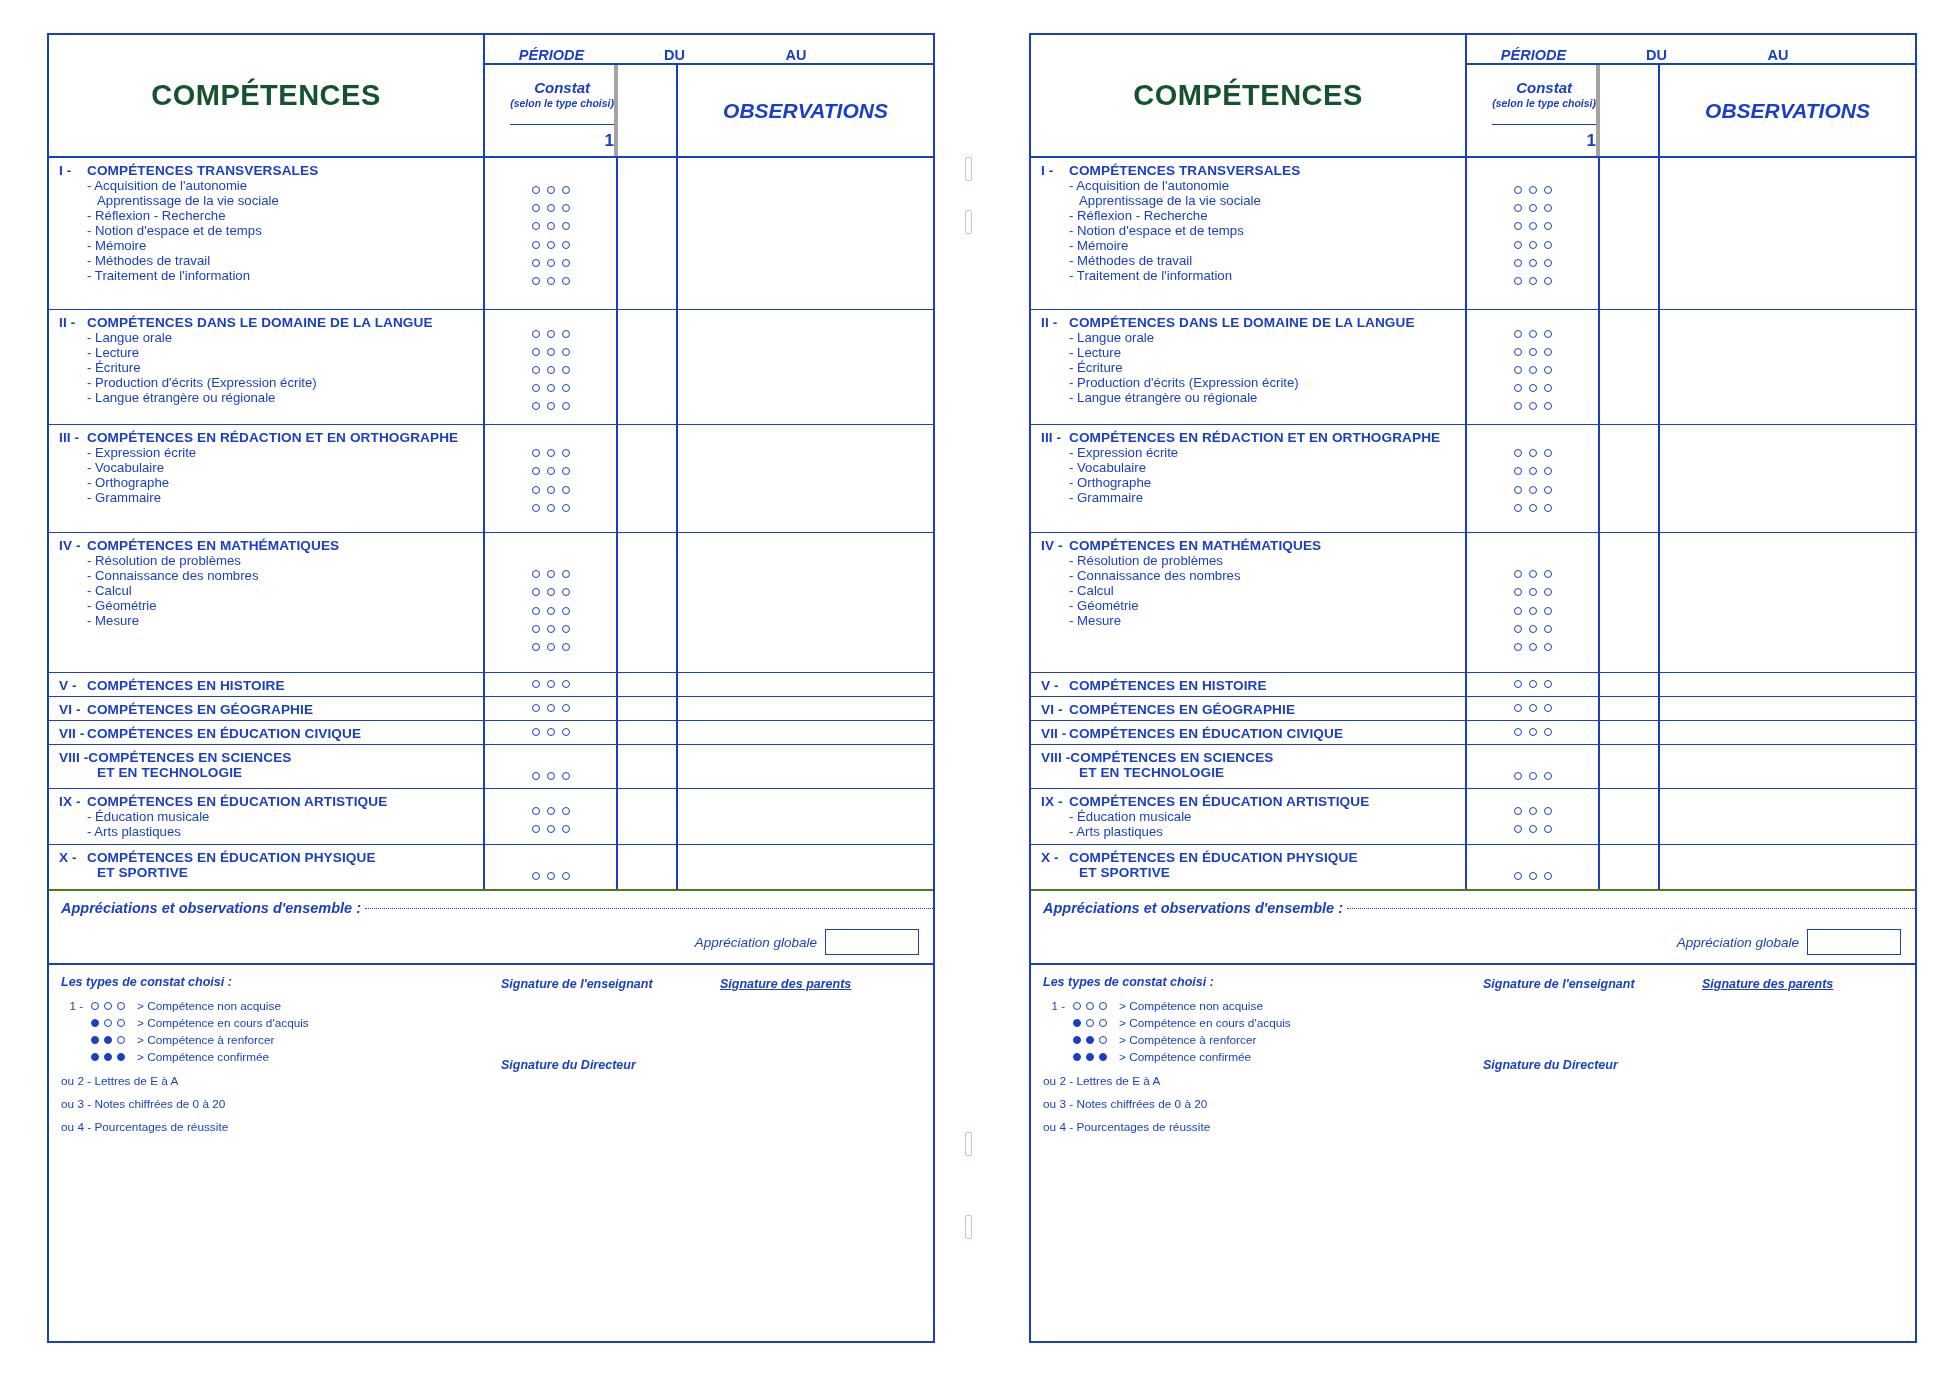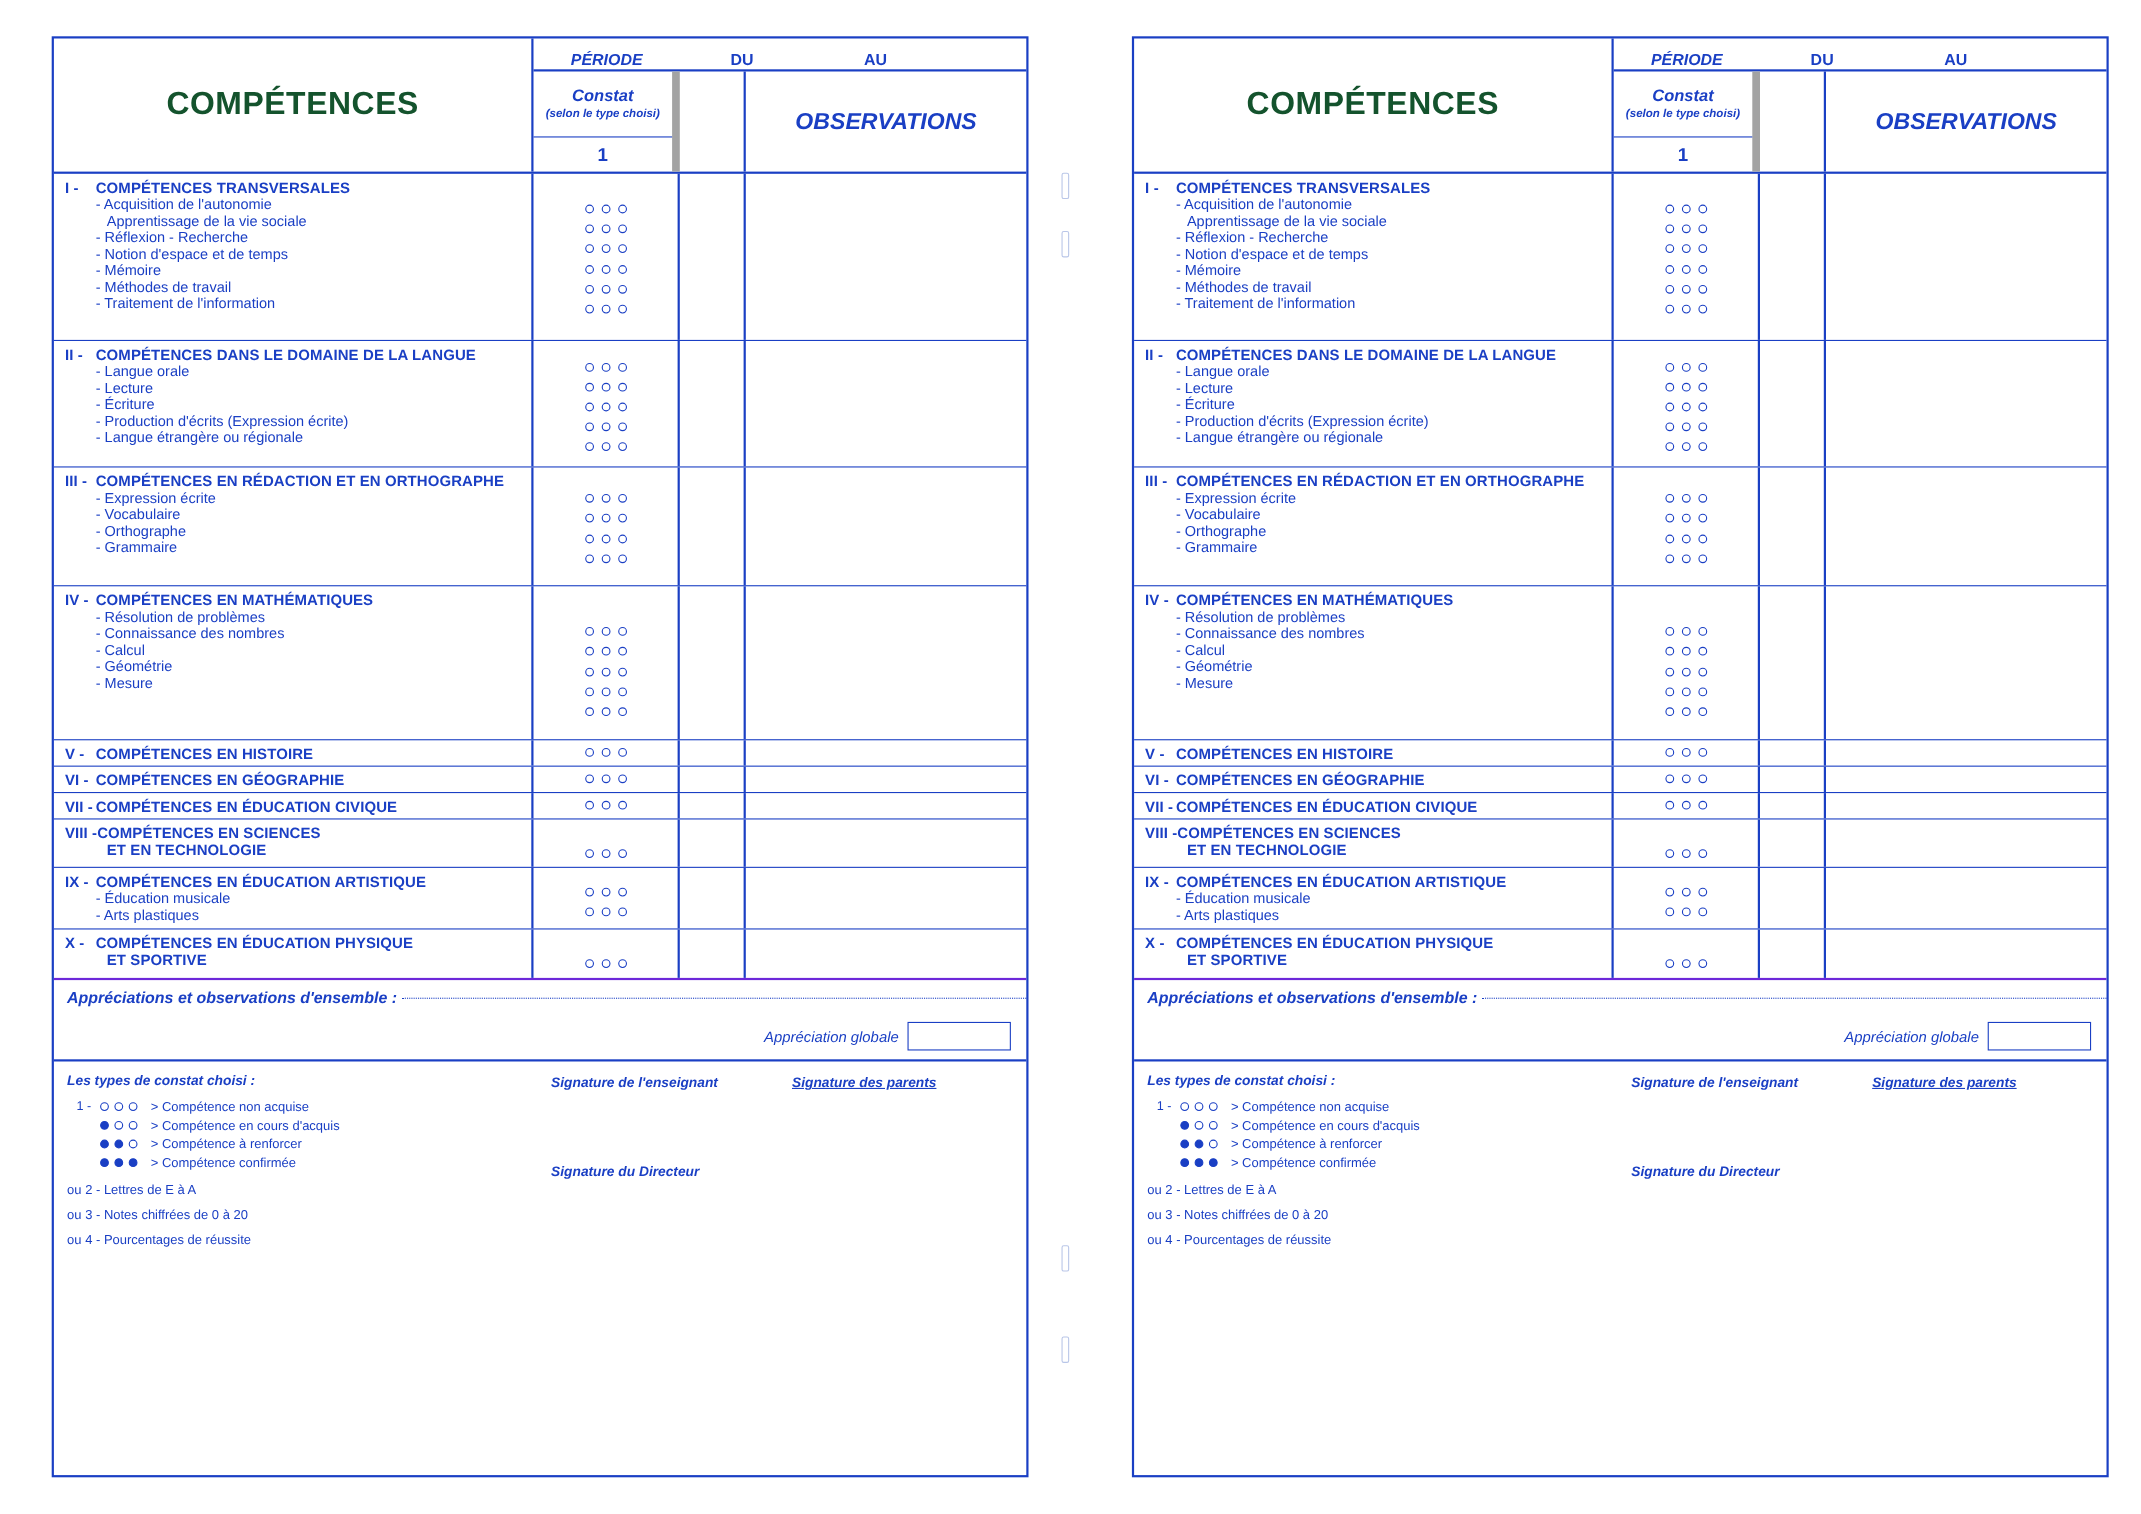--- a/index.html
+++ b/index.html
@@ -78,10 +78,11 @@
   }
   .constat-col {
     width: 133px;
-    border-right: 7px solid #a3a3a3;
+    border-right: 4px solid #a3a3a3;
     box-sizing: border-box;
     display: flex;
     flex-direction: column;
+    align-items: flex-end;
   }
   .constat-top {
     flex: 1;

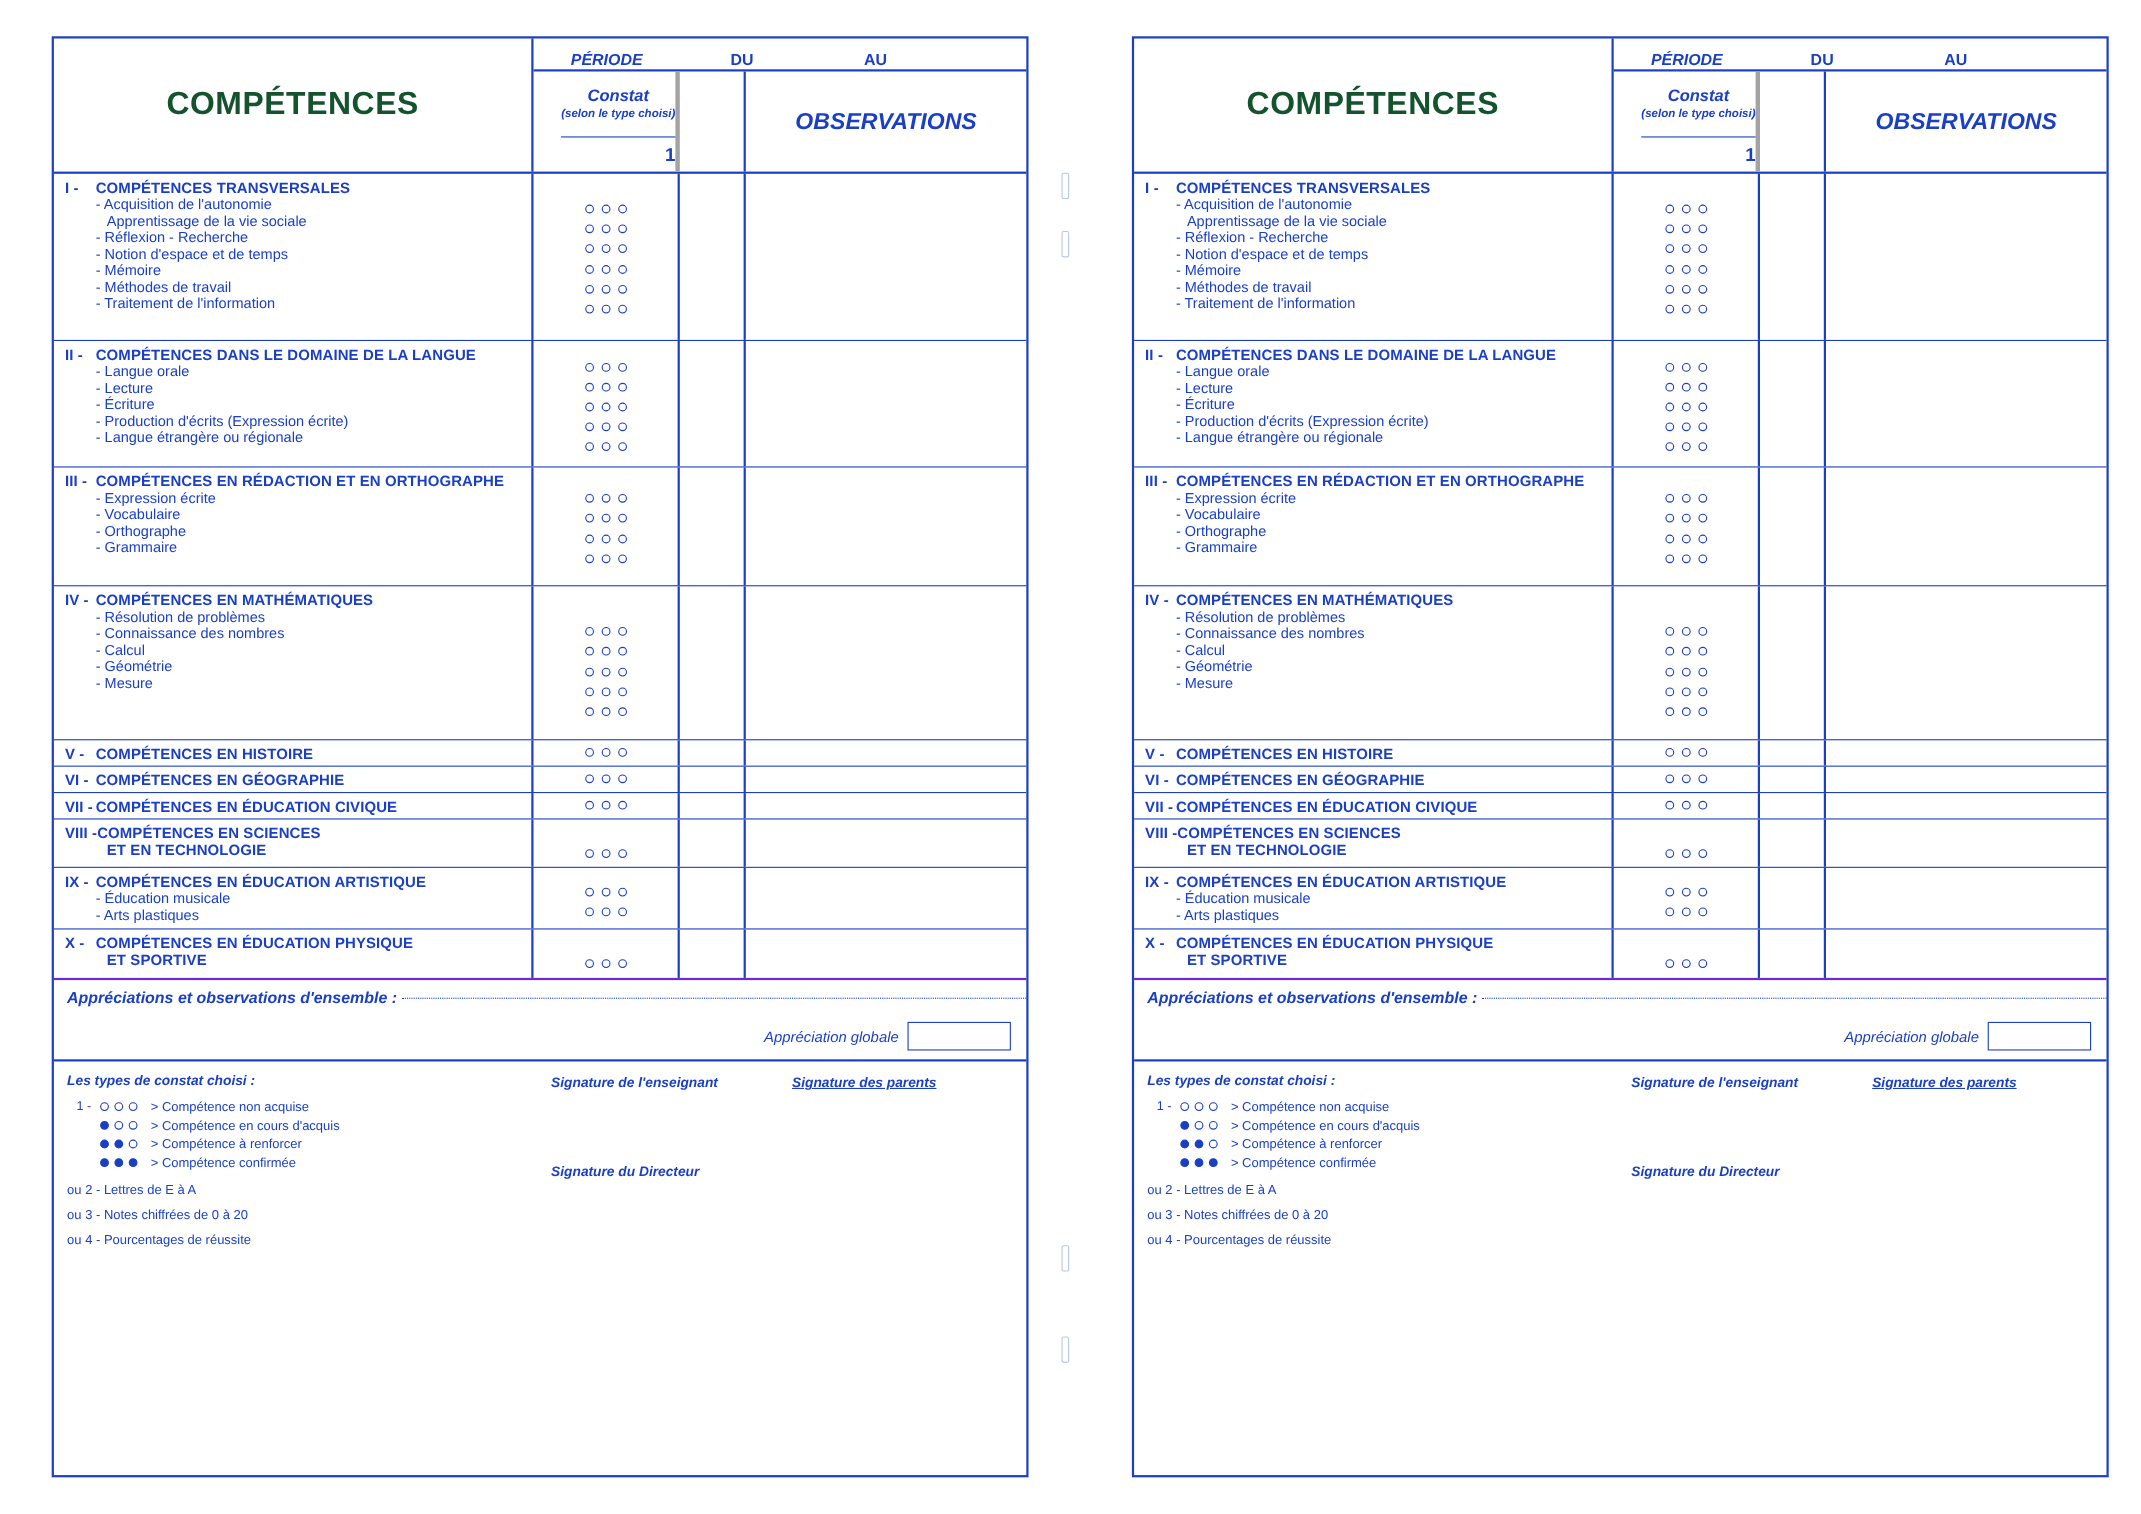--- a/index.html
+++ b/index.html
@@ -186,7 +186,7 @@
   
   .apprec {
     border-bottom: 2px solid #1a3fc4;
-    border-top: 2px solid #6d28d9;
+    border-top: 2px solid #4d7c0f;
     box-sizing: border-box;
     height: 76px;
     position: relative;

